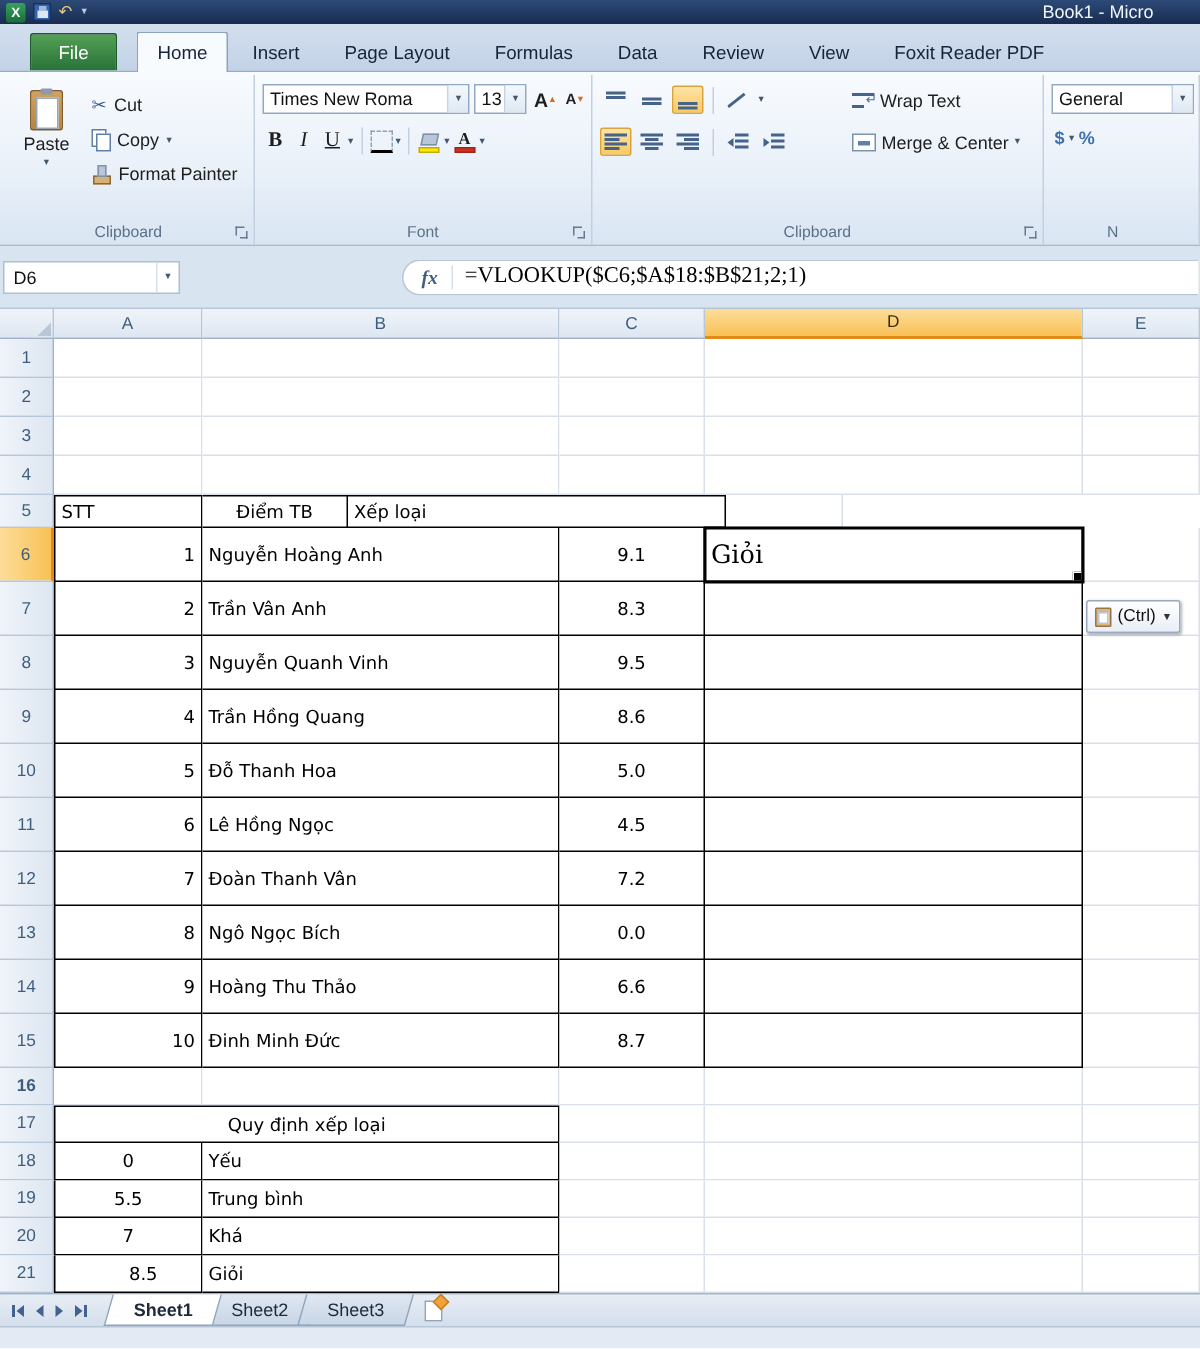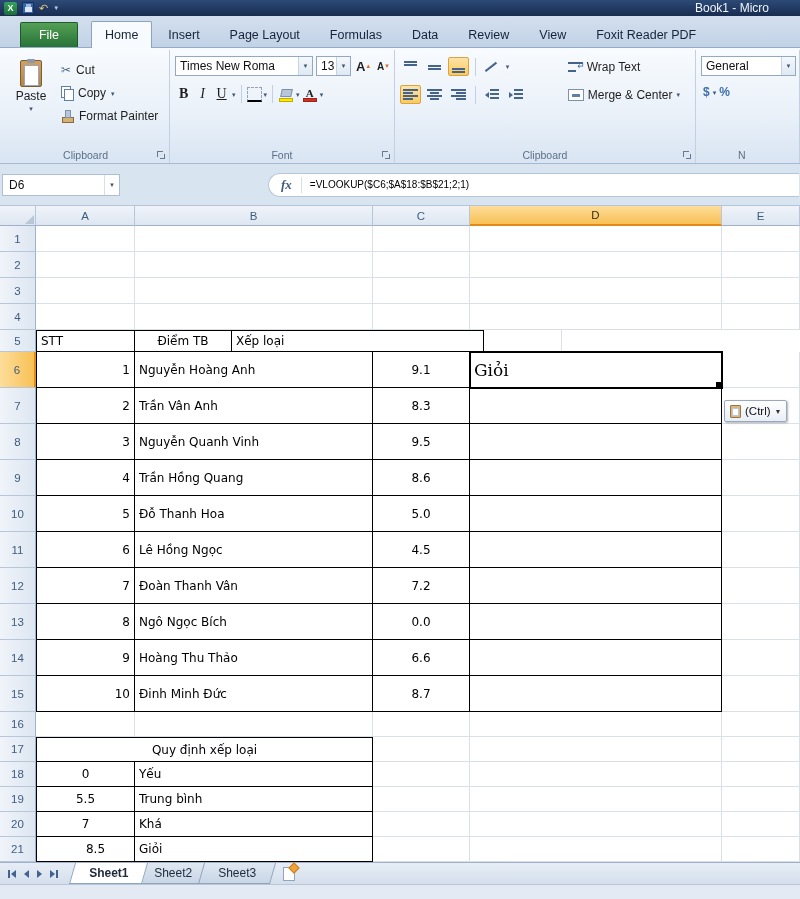--- a/index.html
+++ b/index.html
@@ -121,7 +121,7 @@
 .fxgap{width:148px}
 .fxzone{flex:1;height:24px;background:#fff;border:1px solid #b6c6d9;border-right:none;border-radius:12px 0 0 12px;display:flex;align-items:center;padding-left:12px}
 .fxbtn{font-family:"Liberation Serif",serif;font-style:italic;font-weight:bold;font-size:13px;color:#3f5d7e;padding-right:9px;border-right:1px solid #d7dfe9;height:16px;display:flex;align-items:center}
-.fxfield{flex:1;padding-left:8px;font-size:10px;color:#000;white-space:nowrap;overflow:hidden;font-family:Liberation Sans, sans-serif}
+.fxfield{flex:1;padding-left:8px;font-size:15px;color:#000;white-space:nowrap;overflow:hidden;font-family:Liberation Serif, serif}
 
 
 .gridwrap{position:relative;background:#fff;height:656px;overflow:hidden}

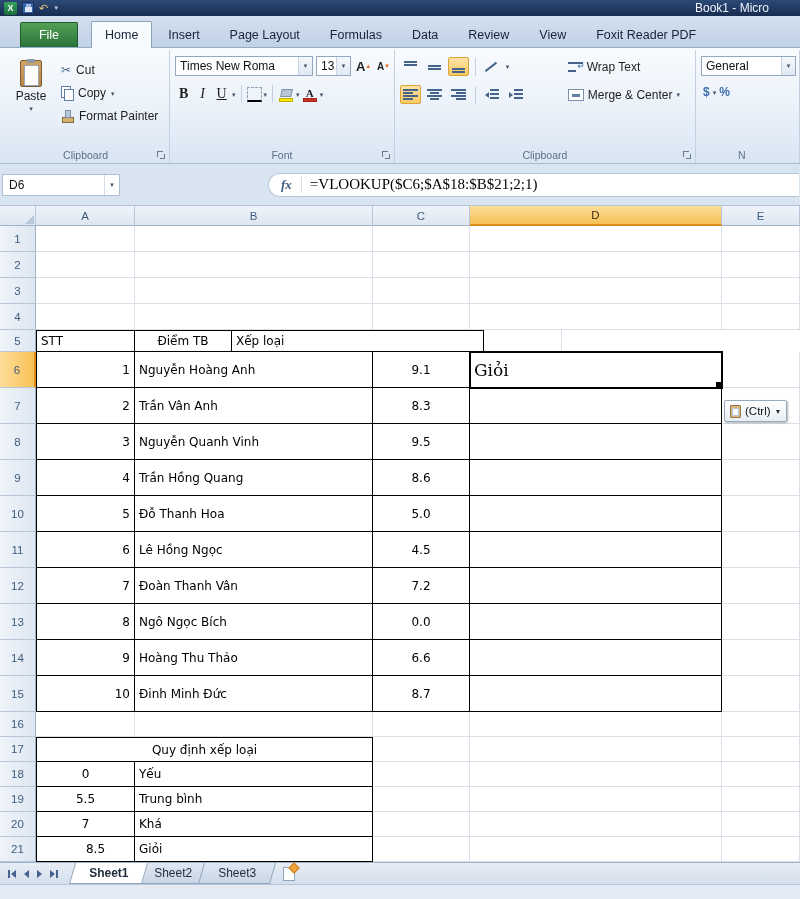--- a/index.html
+++ b/index.html
@@ -479,7 +479,7 @@
           <div class="cell l tb" style="width: 252px;"></div>
           <div class="cell" style="width: 78px;"></div>
         </div>
-        <div class="grow" style="height: 25px;">
+        <div class="grow" style="height: 25px; font-weight: bold;">
           <div class="rh">16</div>
           <div class="cell" style="width: 99px;"></div>
           <div class="cell" style="width: 238px;"></div>

